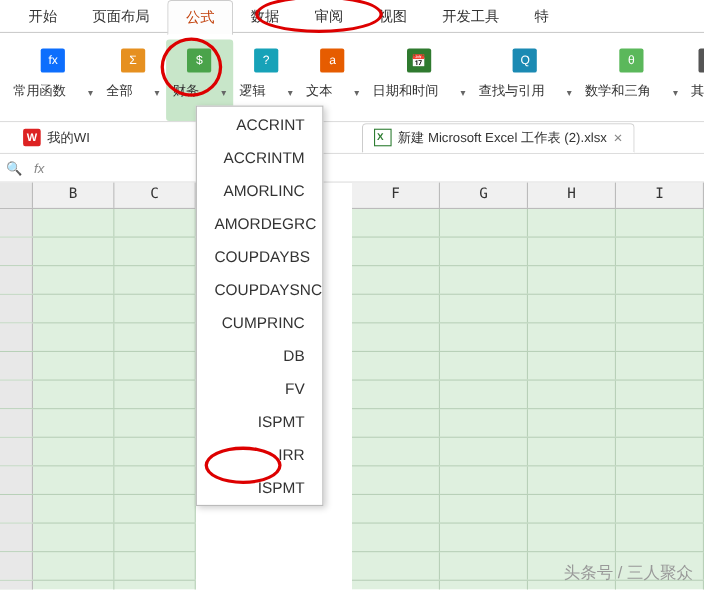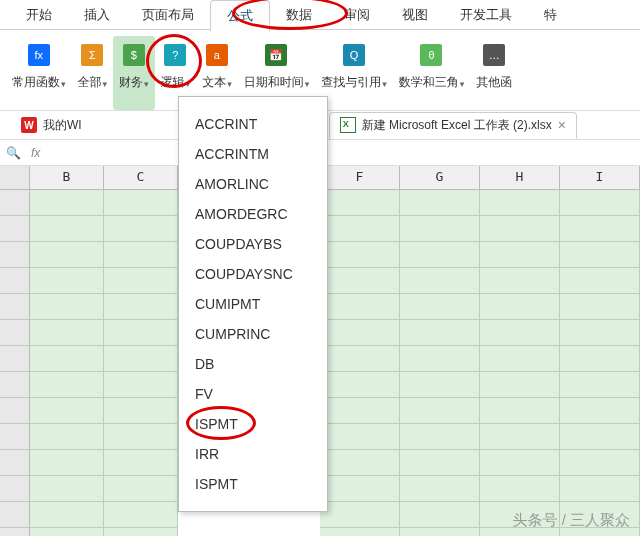--- a/index.html
+++ b/index.html
@@ -60,7 +60,6 @@
 
 <div class="menu-tabs">
   <div class="menu-tab">开始</div>
-  <div class="menu-tab">插入</div>
   <div class="menu-tab">页面布局</div>
   <div class="menu-tab active">公式</div>
   <div class="menu-tab">数据</div>

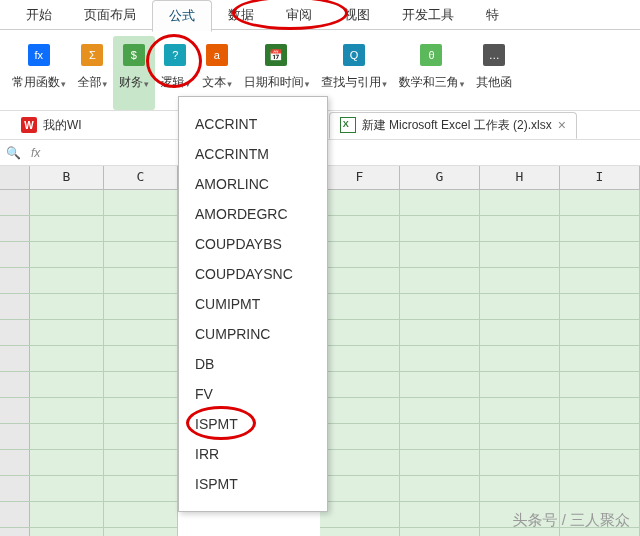--- a/index.html
+++ b/index.html
@@ -8,7 +8,7 @@
   
   .menu-tabs { display: flex; align-items: center; height: 30px; border-bottom: 1px solid #ccc; padding-left: 10px; position: relative; }
   .menu-tab { padding: 6px 16px; cursor: pointer; color: #333; }
-  .menu-tab.active { background: #fdfdfd; border: 1px solid #ccc; border-bottom-color: #fff; border-radius: 4px 4px 0 0; color: #0c4a6e; font-weight: 500; position: relative; top: 1px; }
+  .menu-tab.active { background: #fdfdfd; border: 1px solid #ccc; border-bottom-color: #fff; border-radius: 4px 4px 0 0; color: #c2410c; font-weight: 500; position: relative; top: 1px; }
 
   
   .ribbon { display: flex; align-items: stretch; padding: 6px 6px 0 6px; height: 80px; }

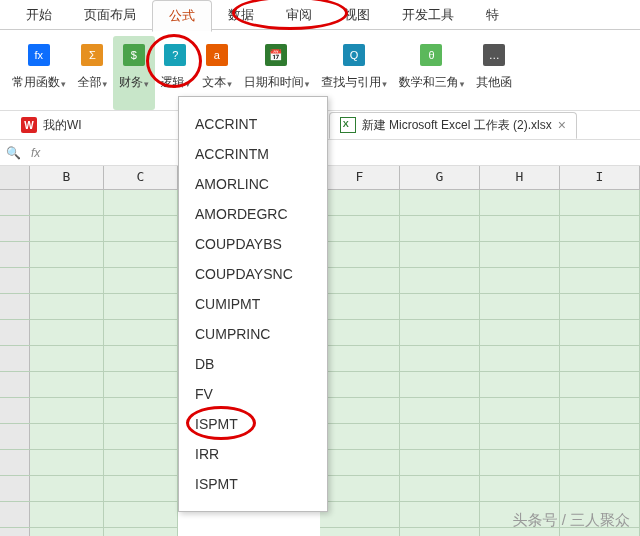--- a/index.html
+++ b/index.html
@@ -16,7 +16,7 @@
   .ribbon-group.active { background: #c8e6c9; border-radius: 3px; }
   .rib-icon { width: 30px; height: 30px; margin: 4px 0 2px 0; display: flex; align-items: center; justify-content: center; border-radius: 3px; }
   .rib-icon-box { width: 22px; height: 22px; display:flex; align-items:center; justify-content:center; color:#fff; font-size:11px; border-radius:2px; }
-  .rib-label { font-size: 12px; color: #333; padding: 2px 2px 4px 2px; white-space: nowrap; display:flex; align-items:center; gap:1px;}
+  .rib-label { font-size: 12px; color: #333; padding: 2px 2px 4px 2px; white-space: nowrap; display:flex; align-items:center; gap:20px;}
   .rib-label .caret::after { content:"▾"; font-size:9px; color:#666; }
 
   

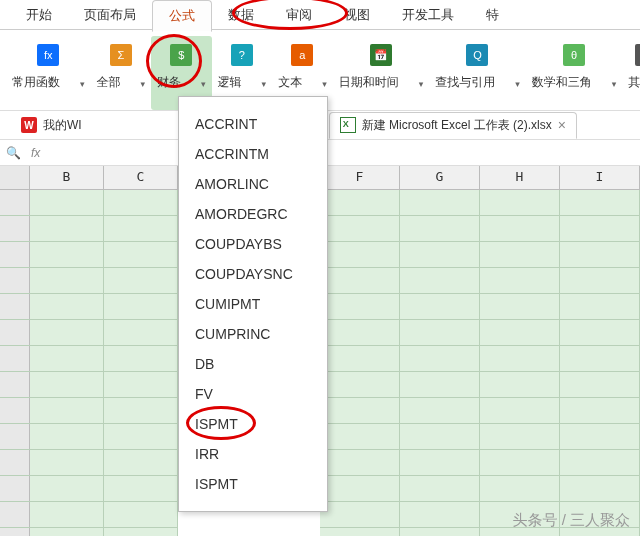--- a/index.html
+++ b/index.html
@@ -43,7 +43,7 @@
   .left .cells .rownum{ width:30px; background:#e8e8e8; border-right:1px solid #bbb; }
 
   
-  .dropdown { position:absolute; top:96px; left:178px; width:150px; background:#fff; border:1px solid #bbb; box-shadow:2px 2px 6px rgba(0,0,0,.2); z-index:50; padding:12px 0;}
+  .dropdown { position:absolute; top:96px; left:178px; width:116px; background:#fff; border:1px solid #bbb; box-shadow:2px 2px 6px rgba(0,0,0,.2); z-index:50; padding:1px 0;text-align:right;}
   .dd-item { padding: 7px 16px; font-size:14px; color:#333; cursor:pointer; }
 
   

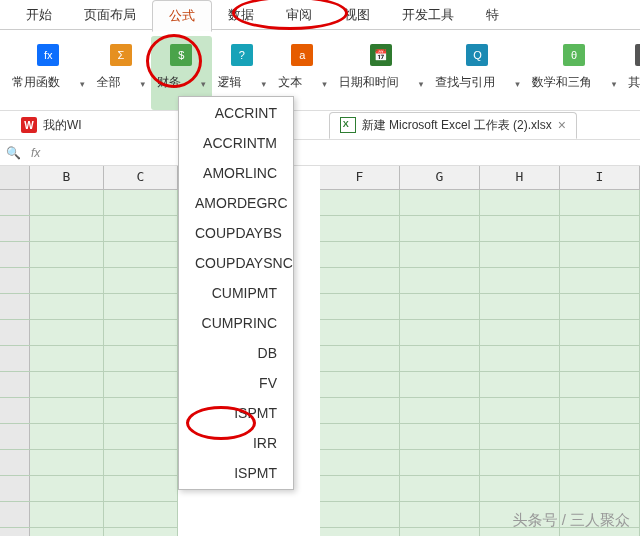--- a/index.html
+++ b/index.html
@@ -351,7 +351,6 @@
     <div class="dd-item">AMORDEGRC</div>
     <div class="dd-item">COUPDAYBS</div>
     <div class="dd-item">COUPDAYSNC</div>
-    <div class="dd-item">CUMIPMT</div>
     <div class="dd-item">CUMPRINC</div>
     <div class="dd-item">DB</div>
     <div class="dd-item">FV</div>

